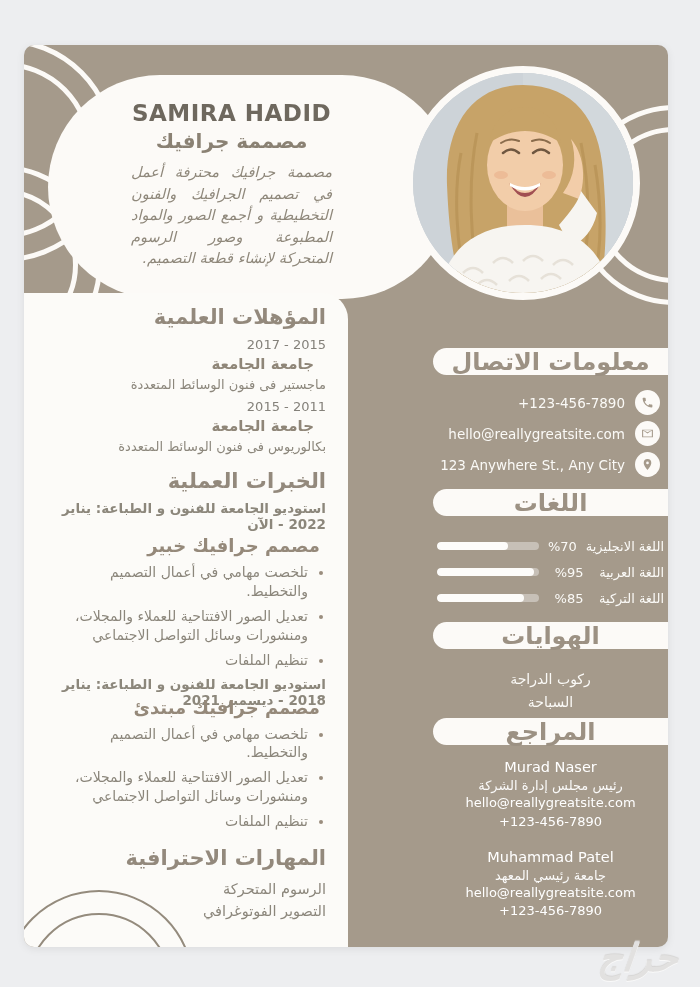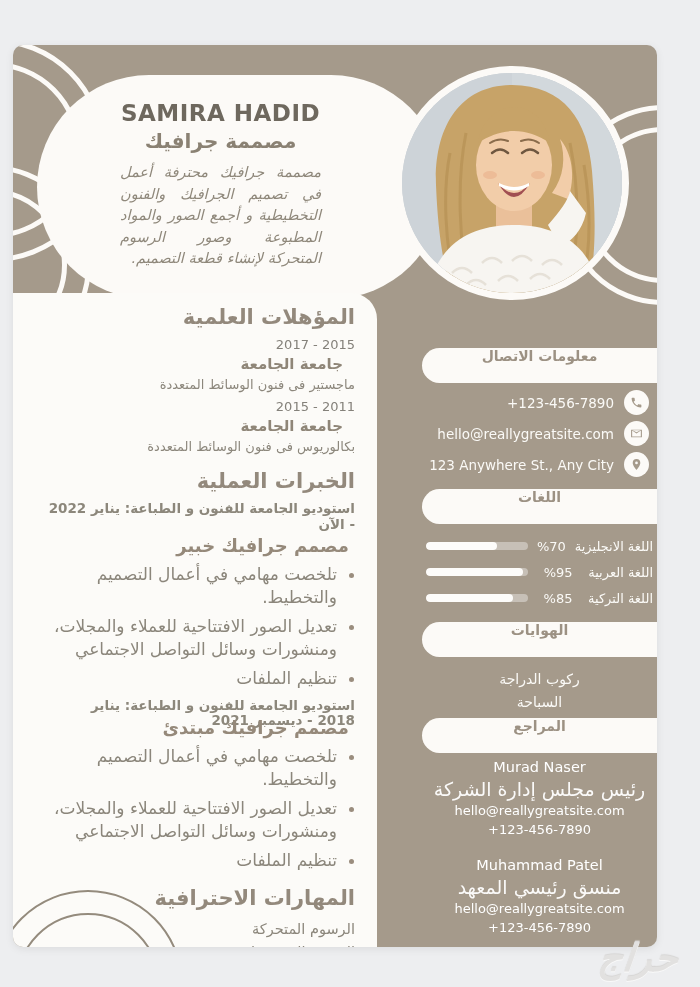--- a/index.html
+++ b/index.html
@@ -9,7 +9,7 @@
     font-family:"DejaVu Sans",sans-serif;
   }
   .card{
-    position:absolute;left:13px;top:45px;width:644px;height:902px;
+    position:absolute;left:24px;top:45px;width:644px;height:902px;
     background:#a59a8b;border-radius:10px;overflow:hidden;
     box-shadow:0 2px 8px rgba(0,0,0,.08);
   }

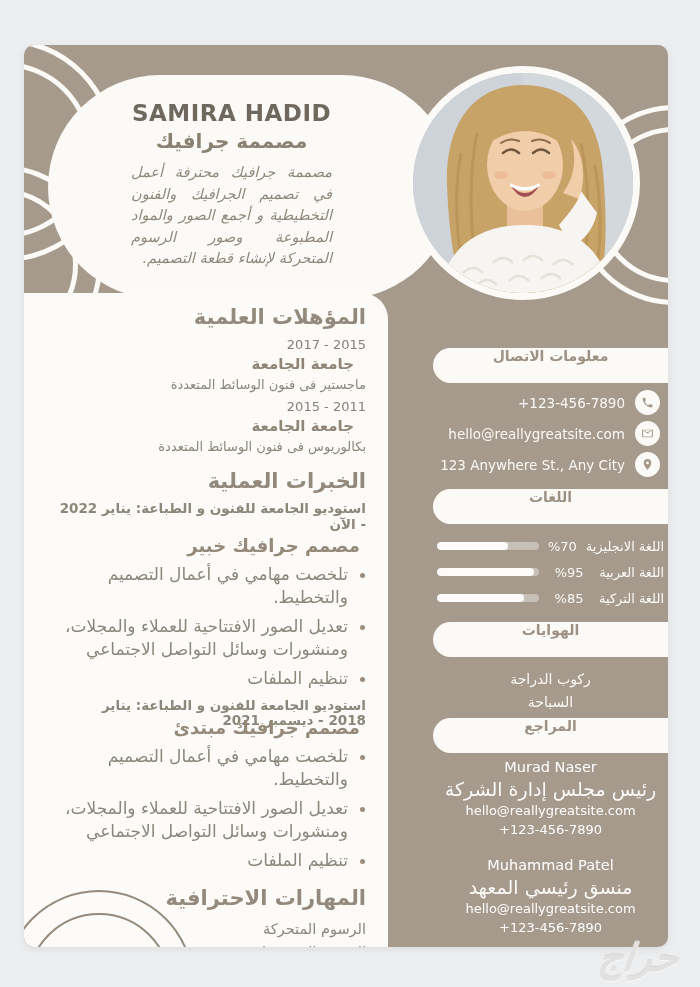--- a/index.html
+++ b/index.html
@@ -56,7 +56,7 @@
 
   
   .panel{
-    position:absolute;left:0;top:248px;width:364px;height:654px;z-index:4;
+    position:absolute;left:0;top:248px;width:324px;height:654px;z-index:4;
     background:#fcfbf8;border-radius:0 26px 0 0;box-sizing:border-box;
     padding:12px 22px 0 26px;direction:rtl;text-align:right;
   }

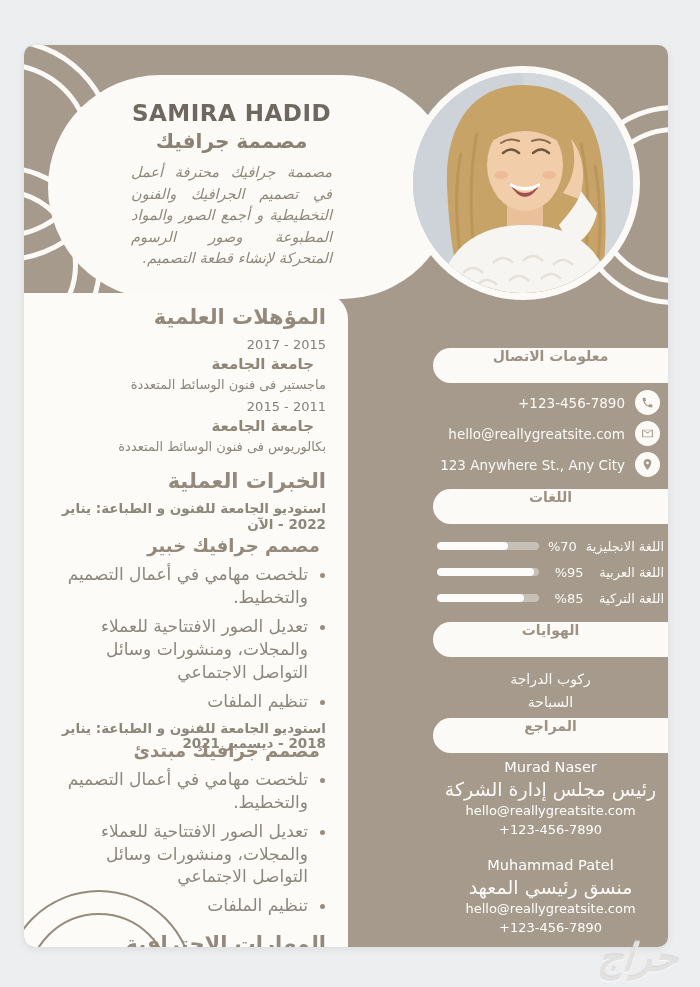--- a/index.html
+++ b/index.html
@@ -81,9 +81,9 @@
   
   .rcol{position:absolute;left:409px;top:0;width:235px;height:100%;z-index:2;}
   .pill{
-    position:absolute;left:0;width:235px;height:35px;background:#fcfaf7;
+    position:absolute;left:0;width:235px;height:27px;background:#fcfaf7;
     border-radius:18px 0 0 18px;display:flex;justify-content:center;
-    color:#9c9183;font-weight:bold;font-size:14px;direction:rtl;
+    color:#9c9183;font-weight:bold;font-size:24px;direction:rtl;
   }
   .contact-rows{position:absolute;left:0;top:345px;width:235px;}
   .c-row{

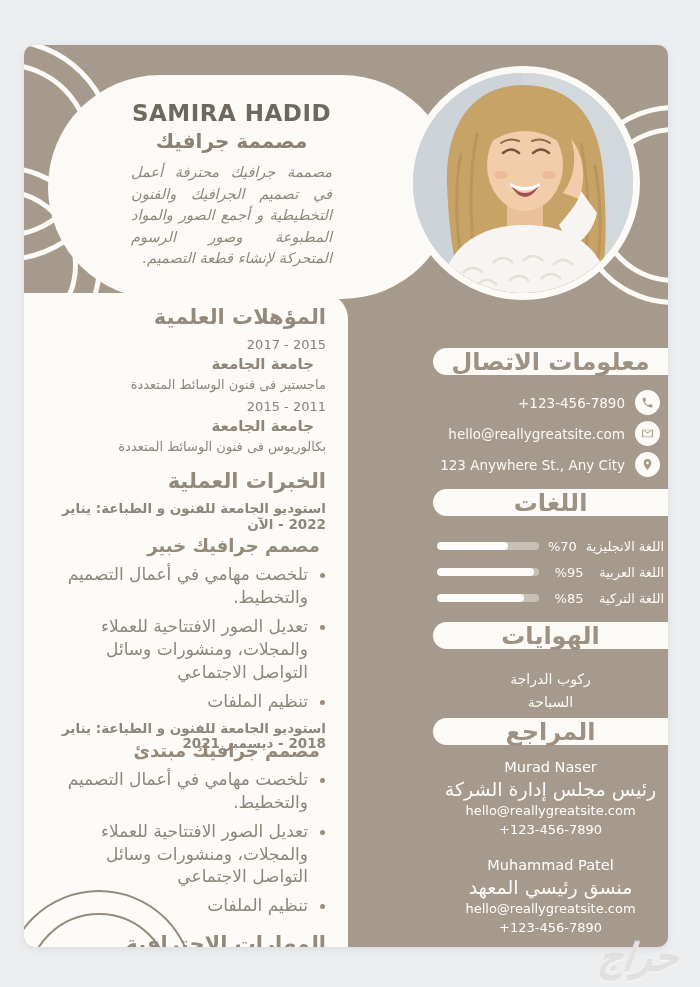--- a/index.html
+++ b/index.html
@@ -73,7 +73,7 @@
   .job-role.overlap{margin-top:-14px;}
   ul.duties{margin:0 0 4px;padding:0 18px 0 0;}
   ul.duties li{
-    font-size:17px;color:#8b867b;line-height:1.35;margin-bottom:6px;
+    font-size:14px;color:#8b867b;line-height:1.35;margin-bottom:6px;
   }
   ul.duties li::marker{color:#9a8d7e;}
   .skill{font-size:14.5px;color:#8b867b;line-height:1.55;}

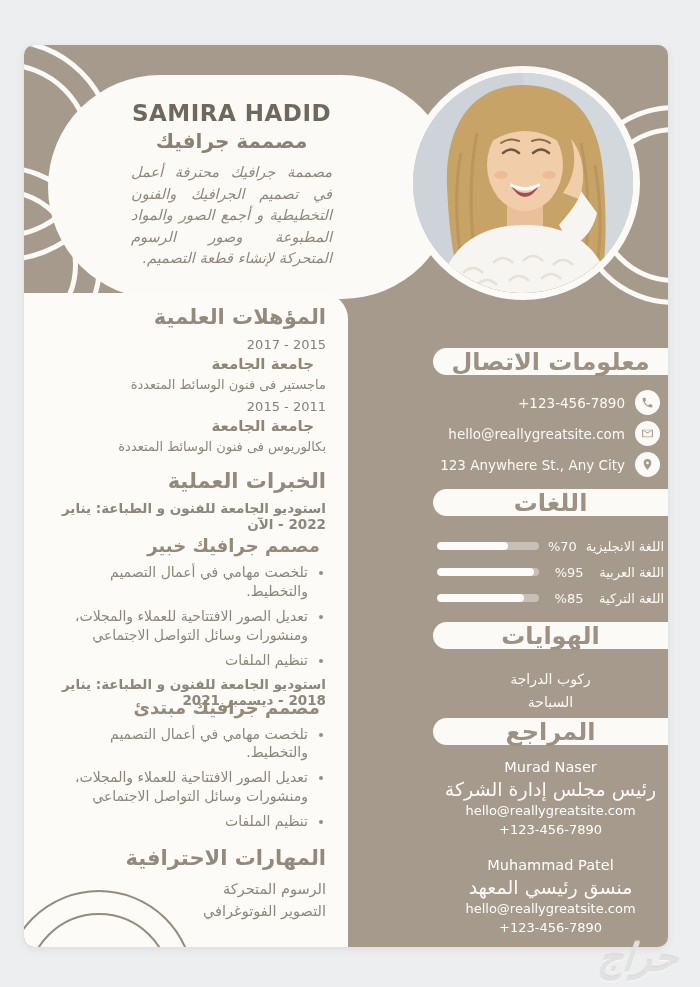--- a/index.html
+++ b/index.html
@@ -115,7 +115,7 @@
   .refs{position:absolute;left:0;top:713px;width:235px;text-align:center;color:#fff;}
   .ref{margin-bottom:17px;}
   .ref .r-name{font-size:14.5px;line-height:1.3;}
-  .ref .r-role{direction:rtl;font-size:19px;color:rgba(255,255,255,.95);line-height:1.35;}
+  .ref .r-role{direction:rtl;font-size:13px;color:rgba(255,255,255,.95);line-height:1.35;}
   .ref .r-email,.ref .r-phone{font-size:13px;line-height:1.4;}
 
   .watermark{

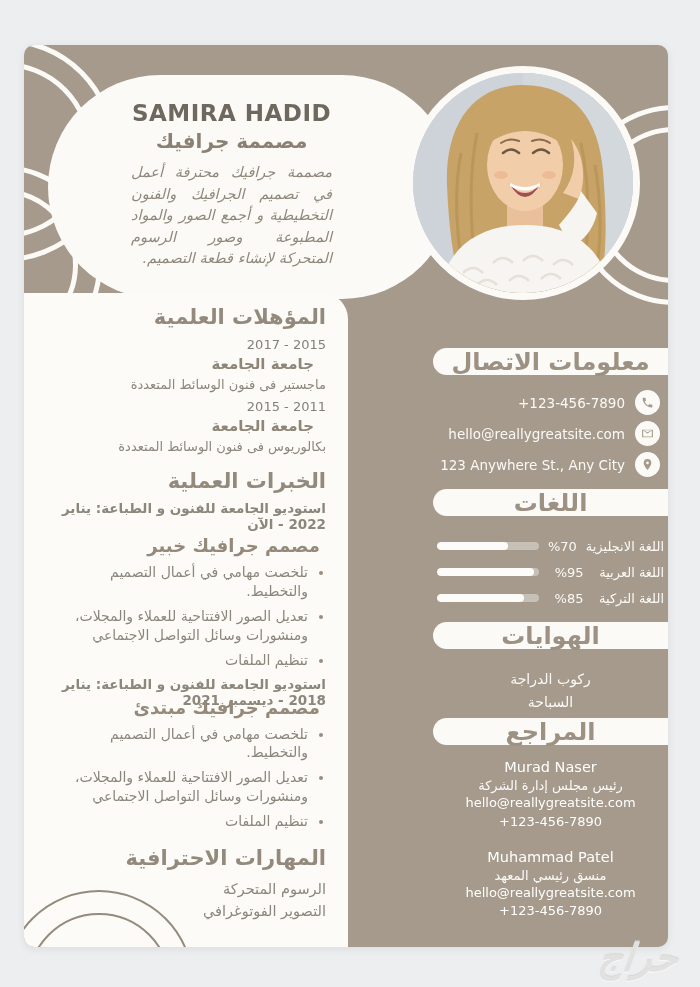--- a/index.html
+++ b/index.html
@@ -301,7 +301,7 @@
       </div>
       <div class="ref">
         <div class="r-name">Muhammad Patel</div>
-        <div class="r-role">منسق رئيسي المعهد</div>
+        <div class="r-role">جامعة رئيسي المعهد</div>
         <div class="r-email">hello@reallygreatsite.com</div>
         <div class="r-phone">+123-456-7890</div>
       </div>

